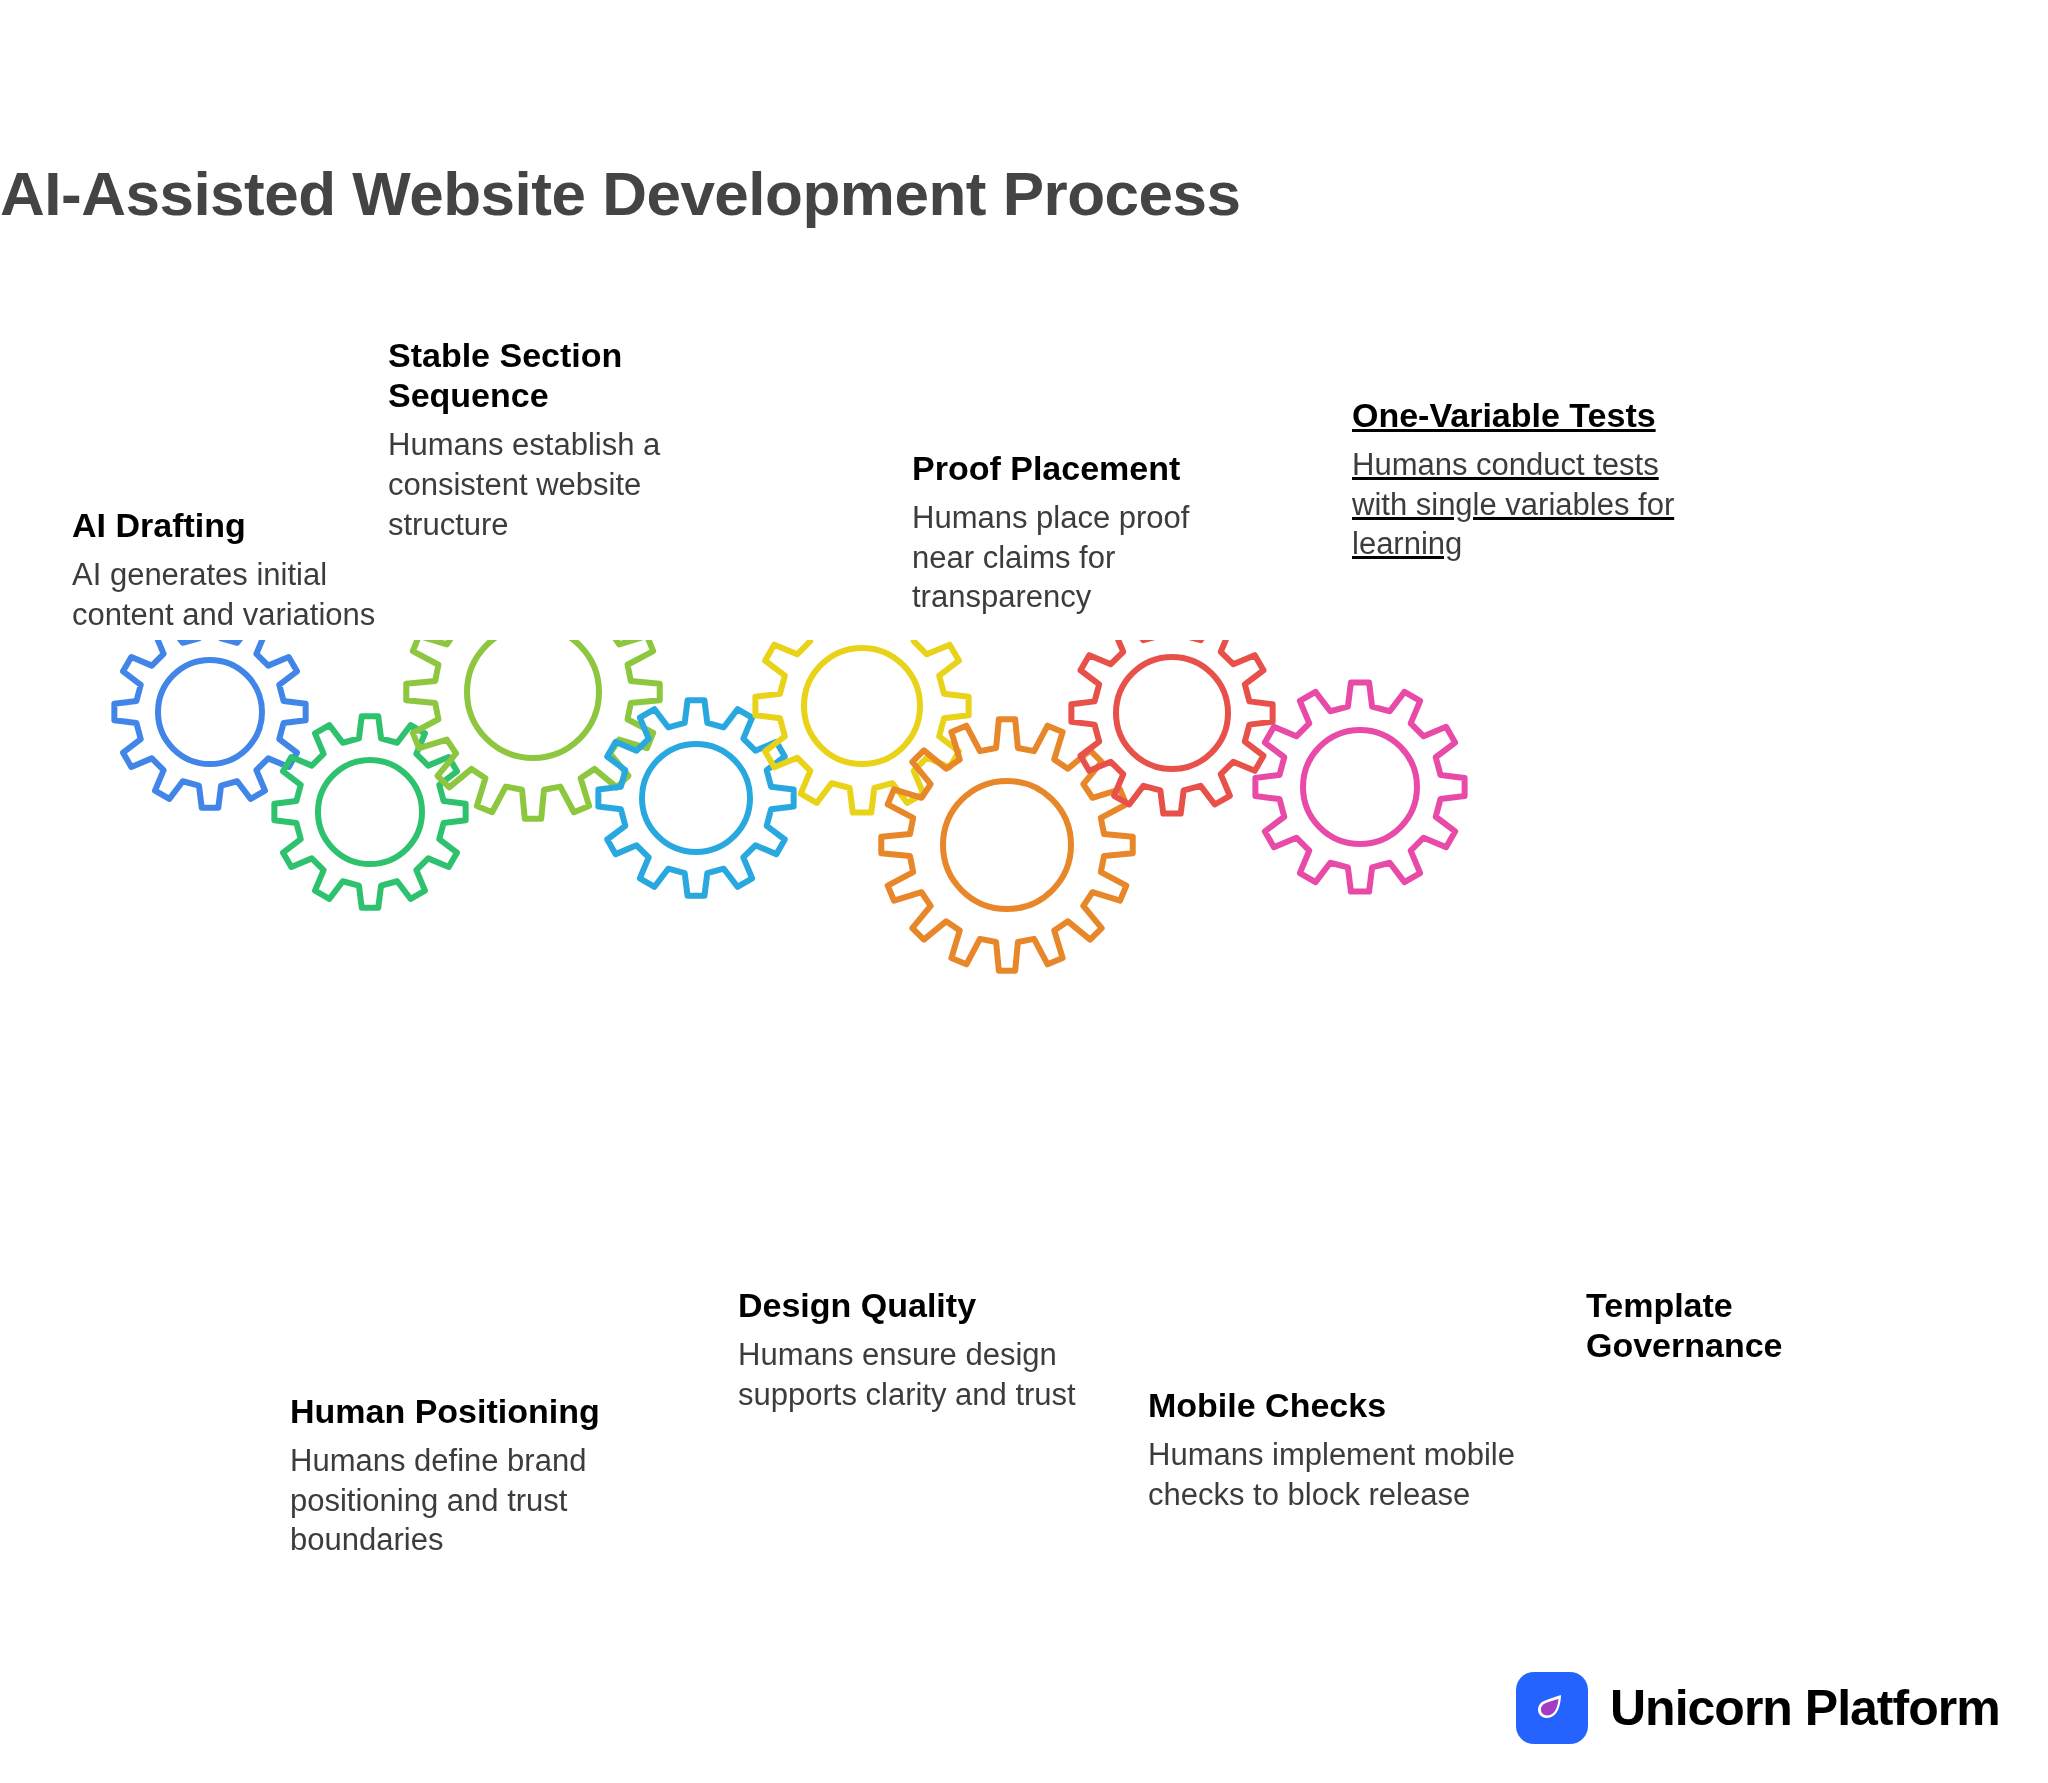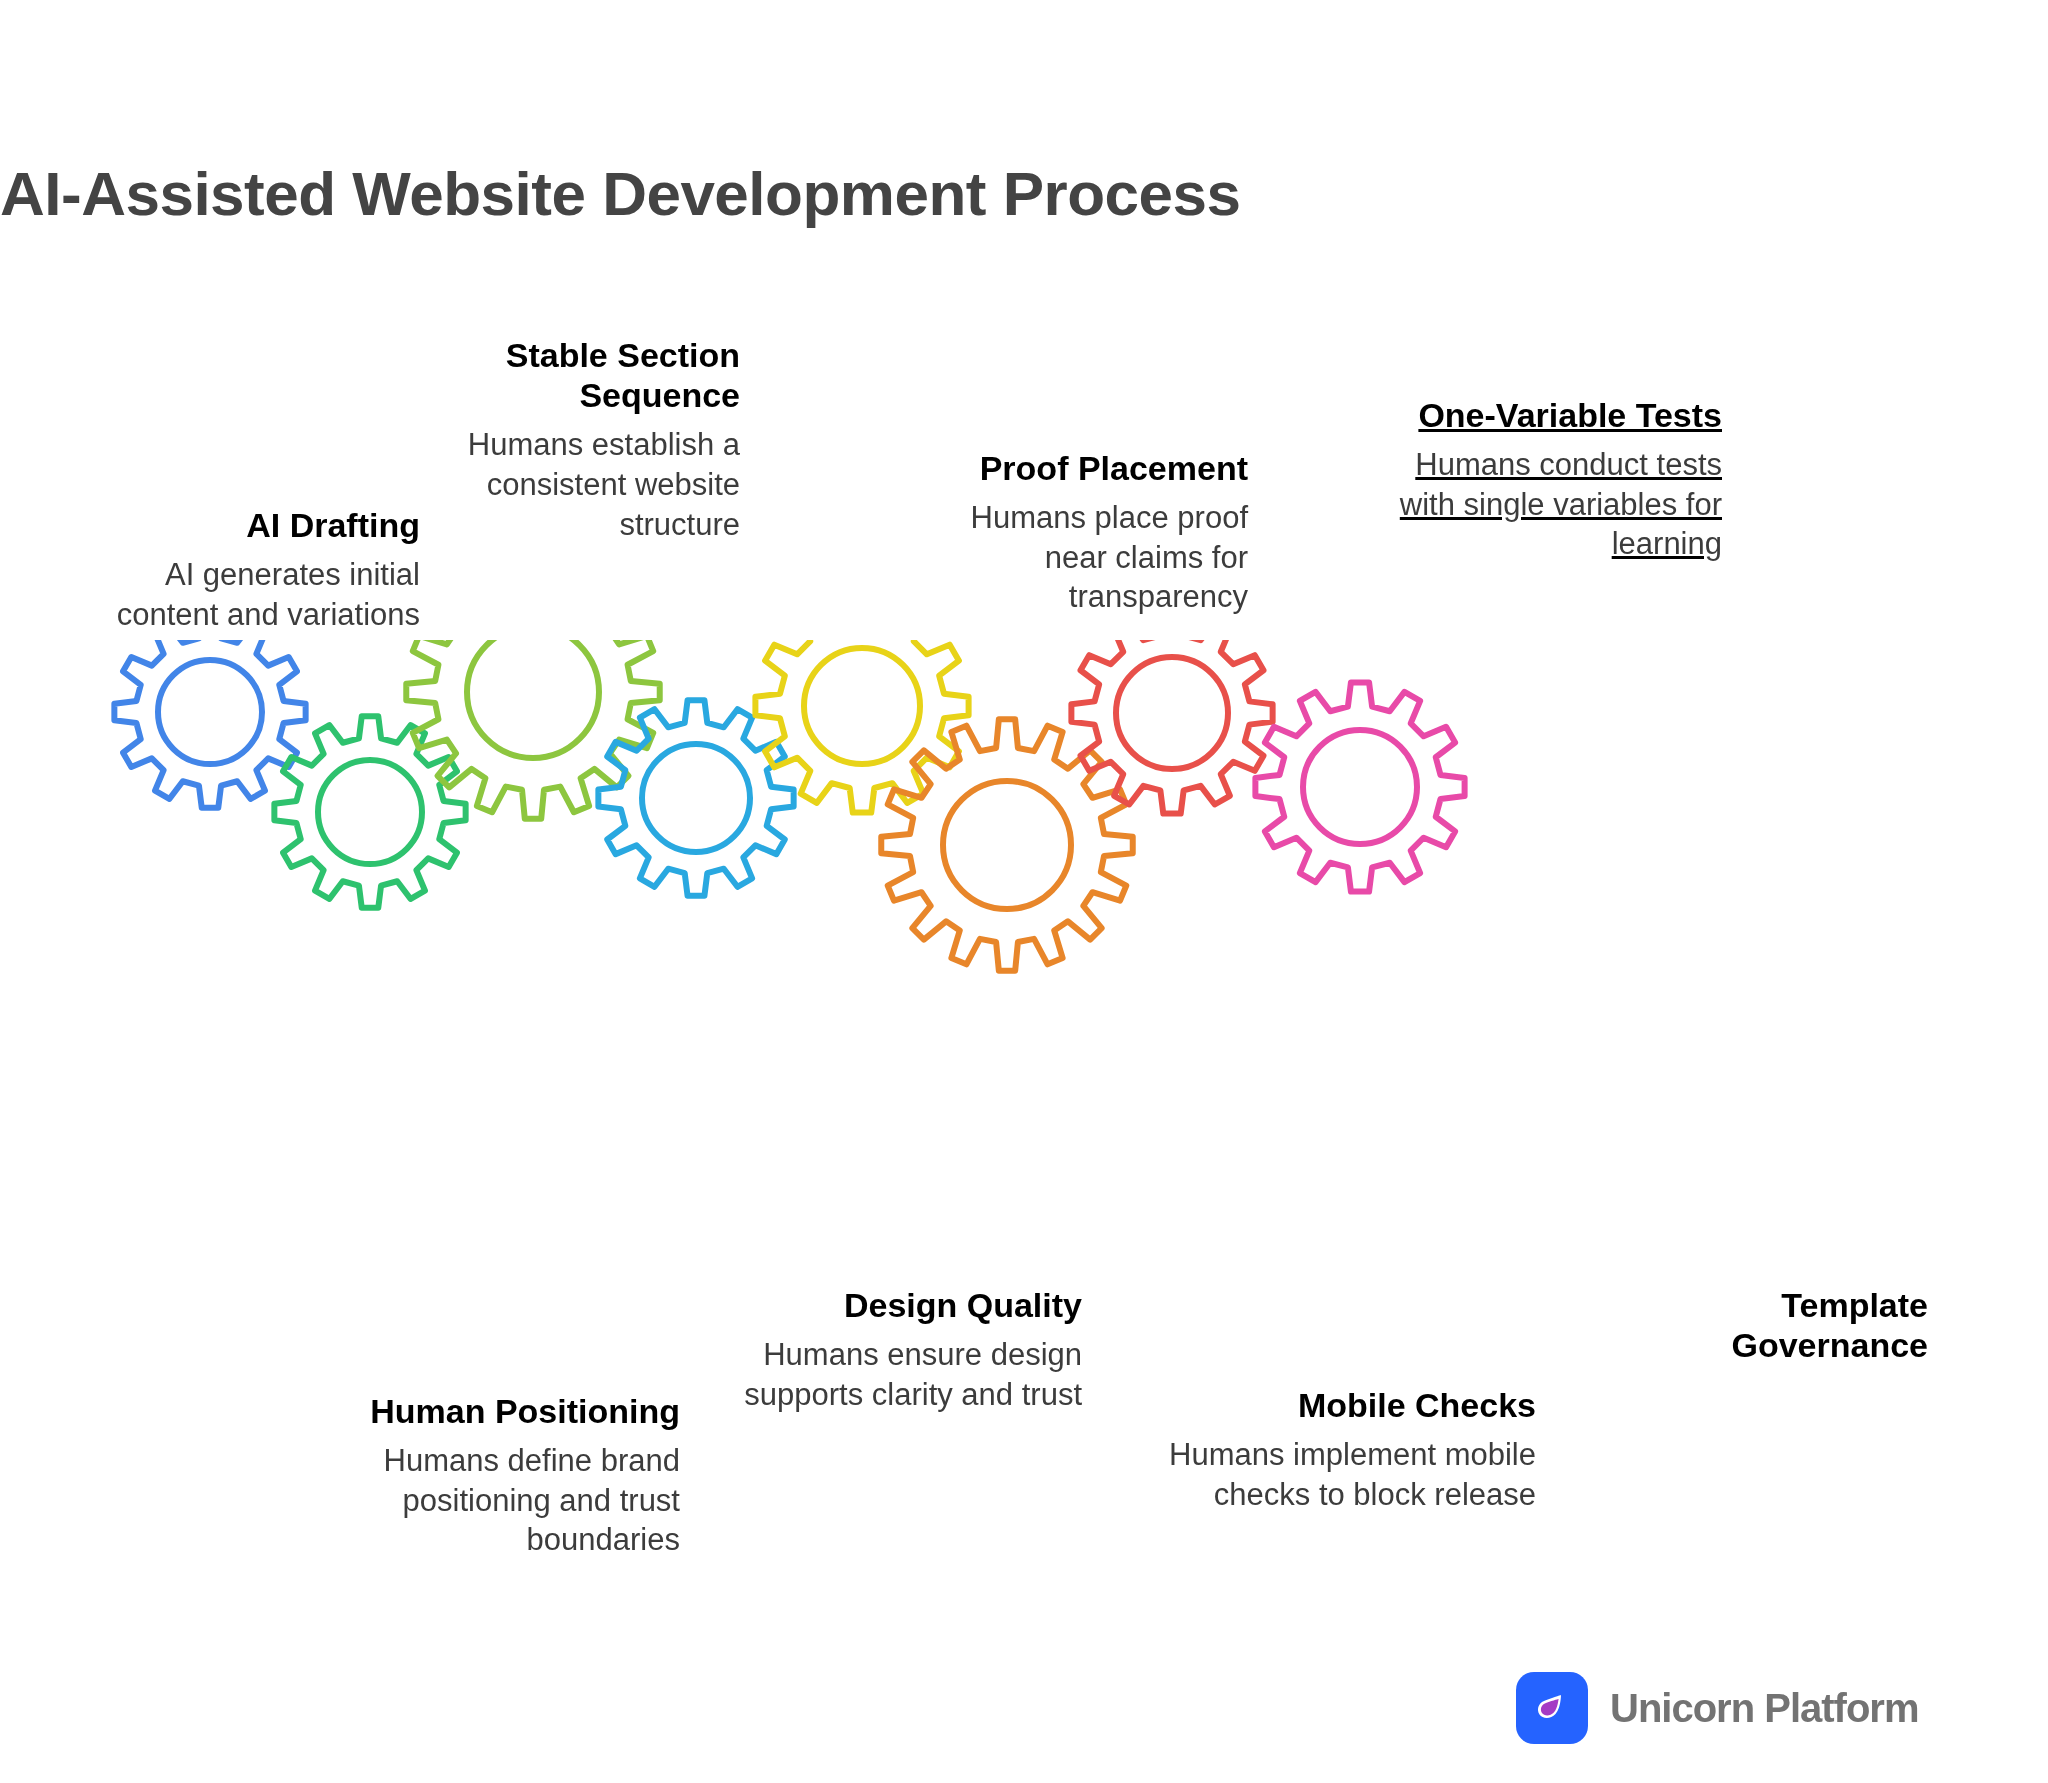--- a/index.html
+++ b/index.html
@@ -17,7 +17,7 @@
     letter-spacing:-0.5px;
   }
 
-  .label-block{position:absolute;text-align:right;}
+  .label-block{position:absolute;text-align:left;}
   .label-block .heading{
     font-size:34px;font-weight:bold;line-height:1.18;margin:0 0 10px 0;
   }

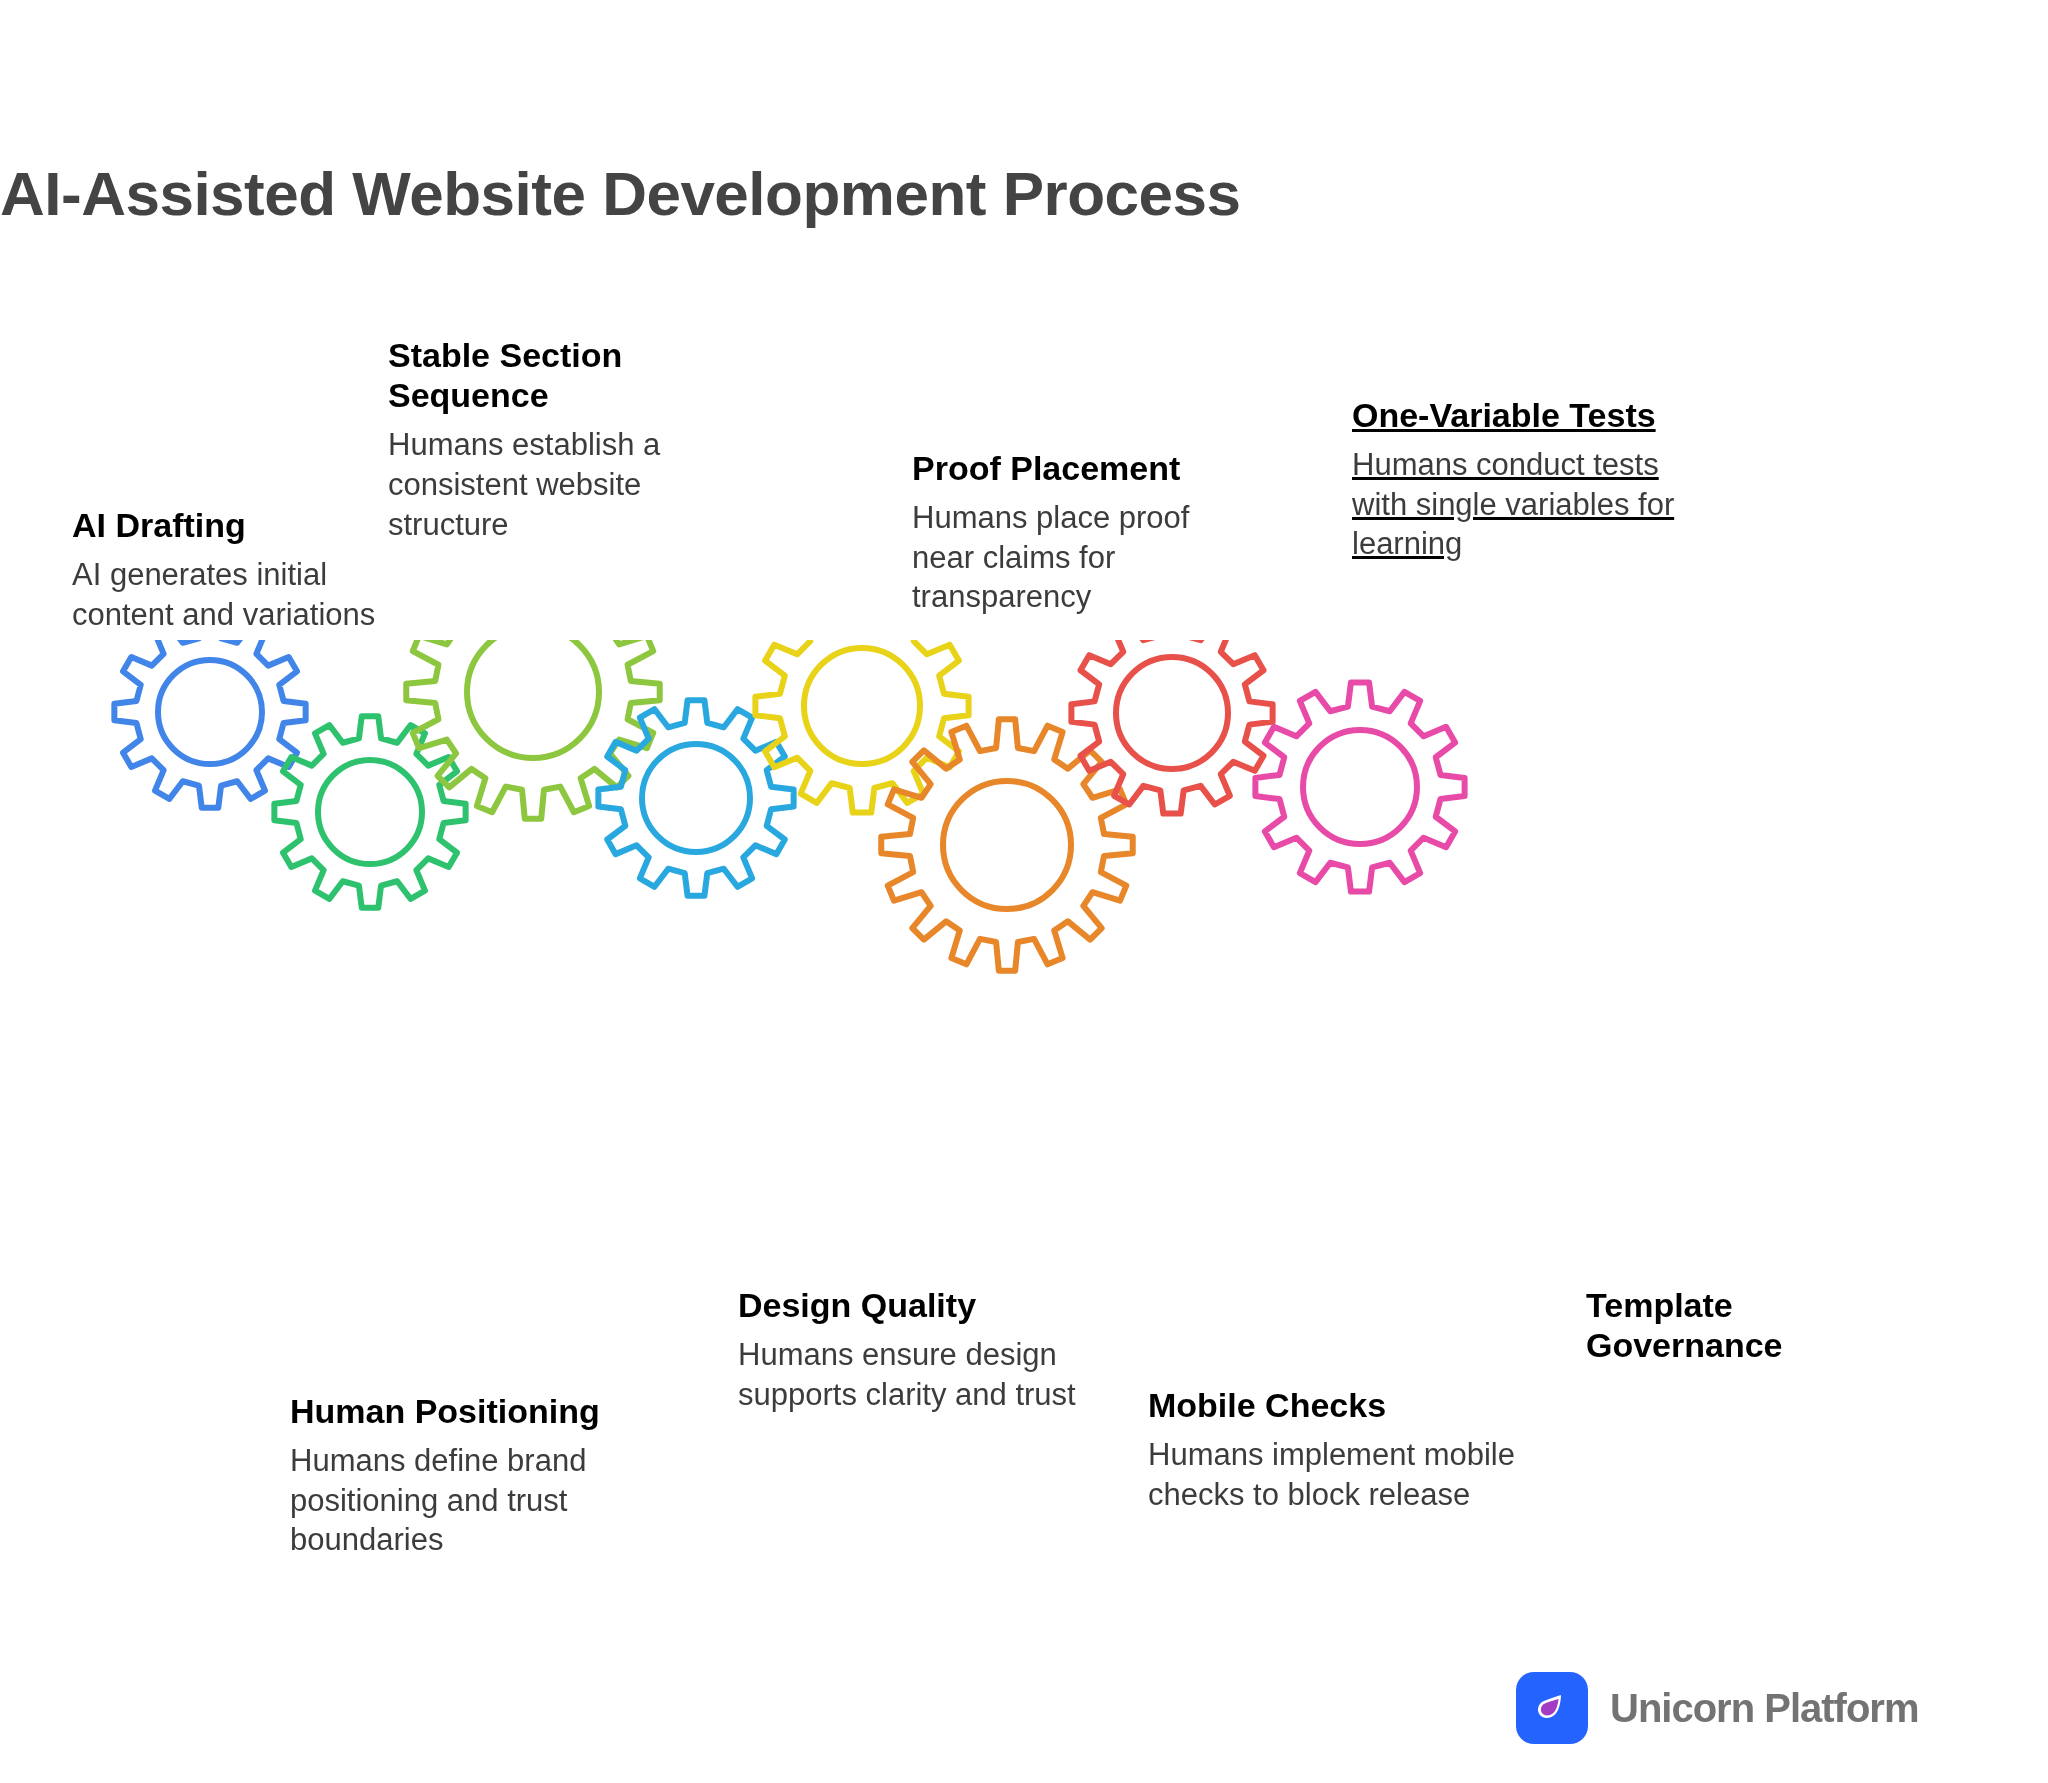--- a/index.html
+++ b/index.html
@@ -50,7 +50,7 @@
     display:flex;align-items:center;justify-content:center;flex:0 0 auto;
   }
   .brand-name{
-    font-size:40px;font-weight:bold;color:#737373;letter-spacing:-1px;
+    font-size:50px;font-weight:bold;color:#000000;letter-spacing:-1px;
     white-space:nowrap;
   }
 </style>

